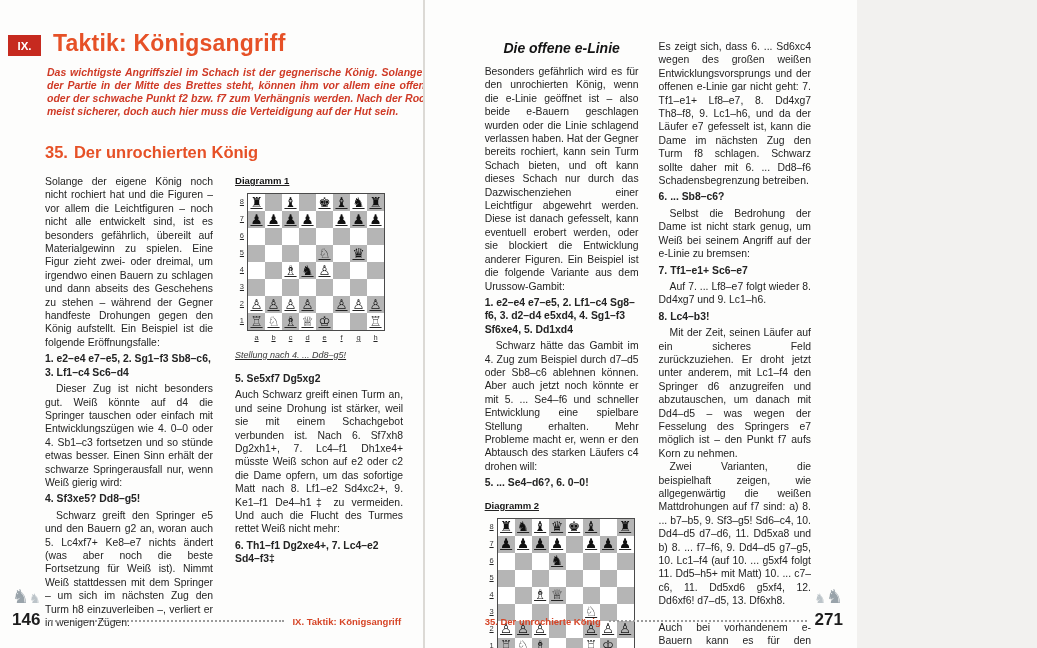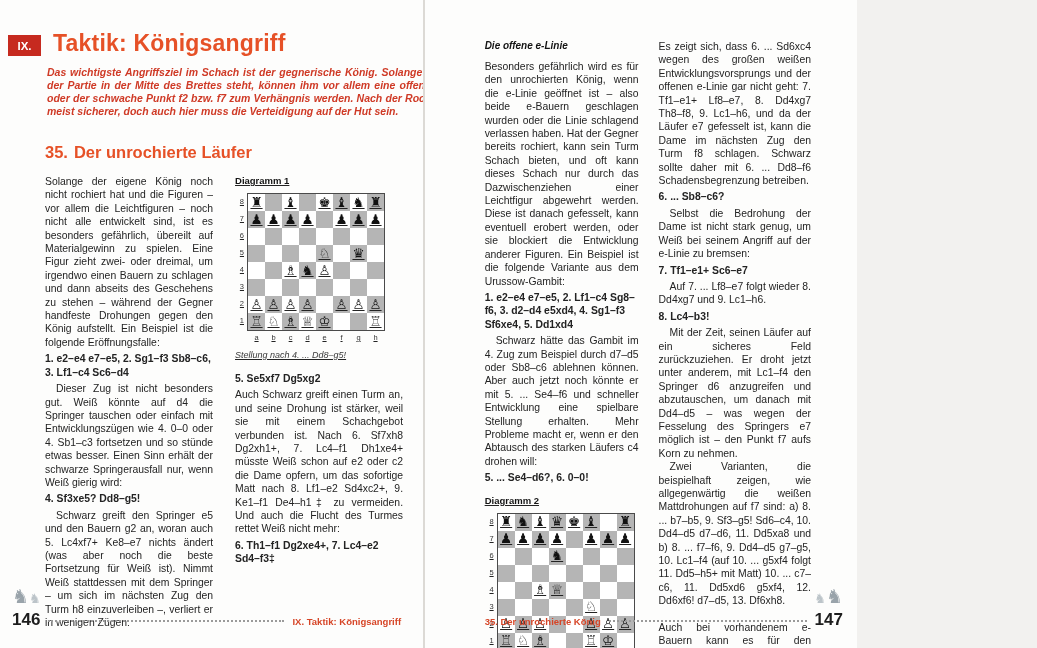--- a/index.html
+++ b/index.html
@@ -35,7 +35,7 @@
   .para.moves-left{font-weight:bold;text-align:left;margin:3px 0;}
   .bi{font-weight:normal;font-style:italic;}
 
-  .subhead{margin:0 0 9px 0;font-weight:bold;font-style:italic;font-size:10px;color:#141414;}
+  .subhead{margin:0 0 9px 0;text-align:center;font-weight:bold;font-style:italic;font-size:14px;color:#141414;}
 
   
   .diagram{margin:2px 0 12px 0;padding:0;text-decoration:underline;}

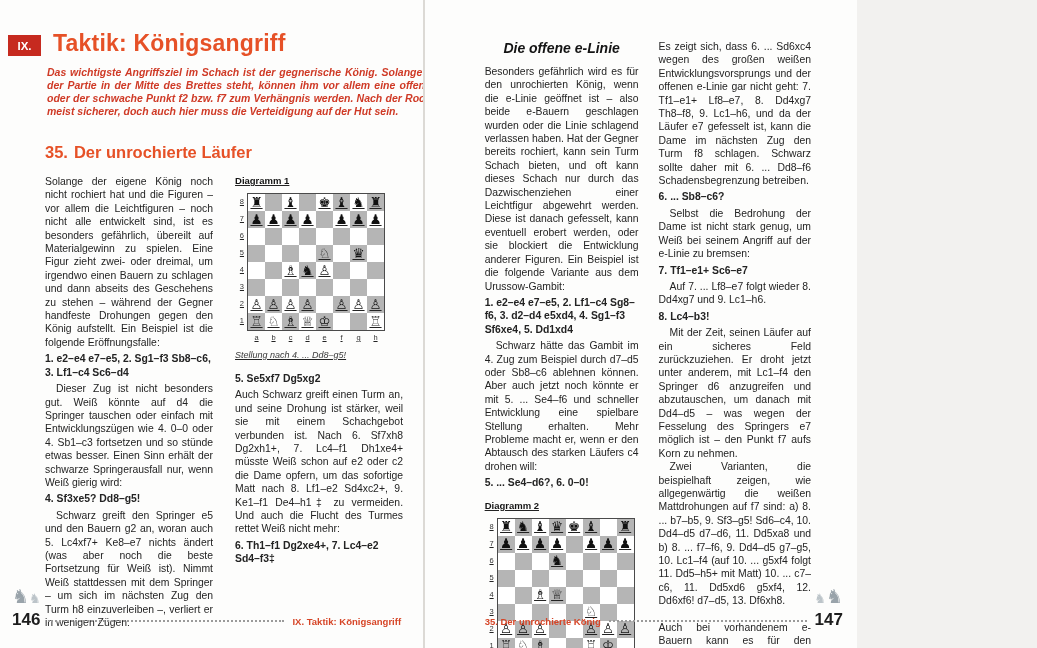--- a/index.html
+++ b/index.html
@@ -77,7 +77,7 @@
     </header>
     <p class="intro">Das wichtigste Angriffsziel im Schach ist der gegnerische König. Solange er zu Beginn der Partie in der Mitte des Brettes steht, können ihm vor allem eine offene Zentrallinie oder der schwache Punkt f2 bzw. f7 zum Verhängnis werden. Nach der Rochade steht er meist sicherer, doch auch hier muss die Verteidigung auf der Hut sein.</p>
     <h2 class="section-head">
-      <span class="sec-num">35.</span><span class="sec-title">Der unrochierte Läufer</span>
+      <span class="sec-num">35.</span><span class="sec-title">Der unrochierten König</span>
     </h2>
     <div class="cols">
       <div class="col c215">

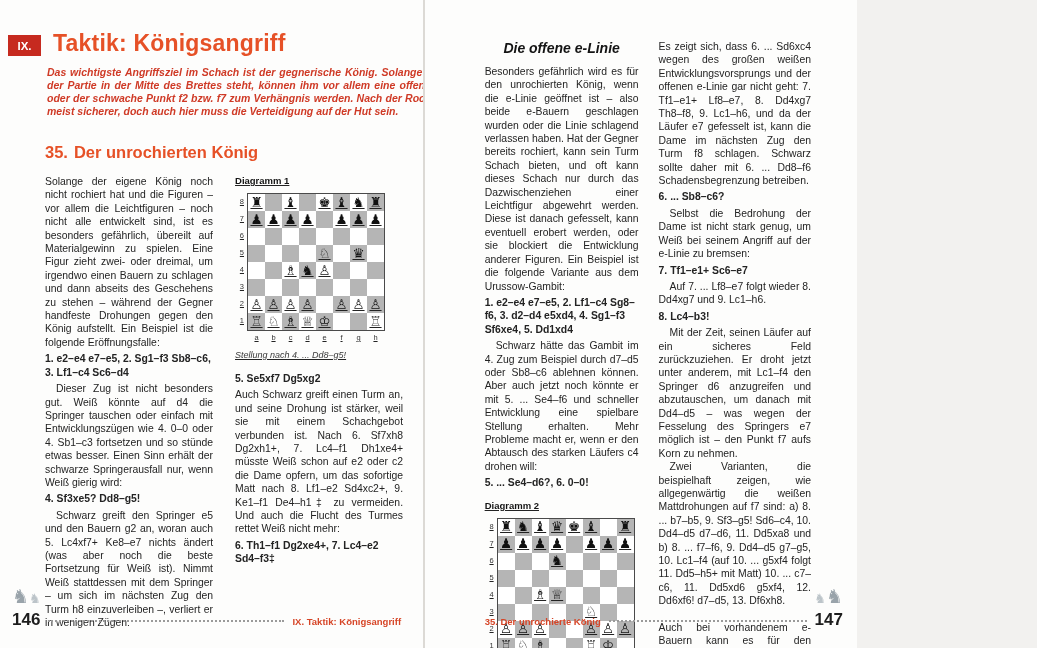--- a/index.html
+++ b/index.html
@@ -319,7 +319,7 @@
       <span class="dots"></span>
       <div class="corner">
         <span class="knights"><span class="kn-small">♞</span><span class="kn-big">♞</span></span>
-        <span class="pagenum">147</span>
+        <span class="pagenum">271</span>
       </div>
     </footer>
   </section>

